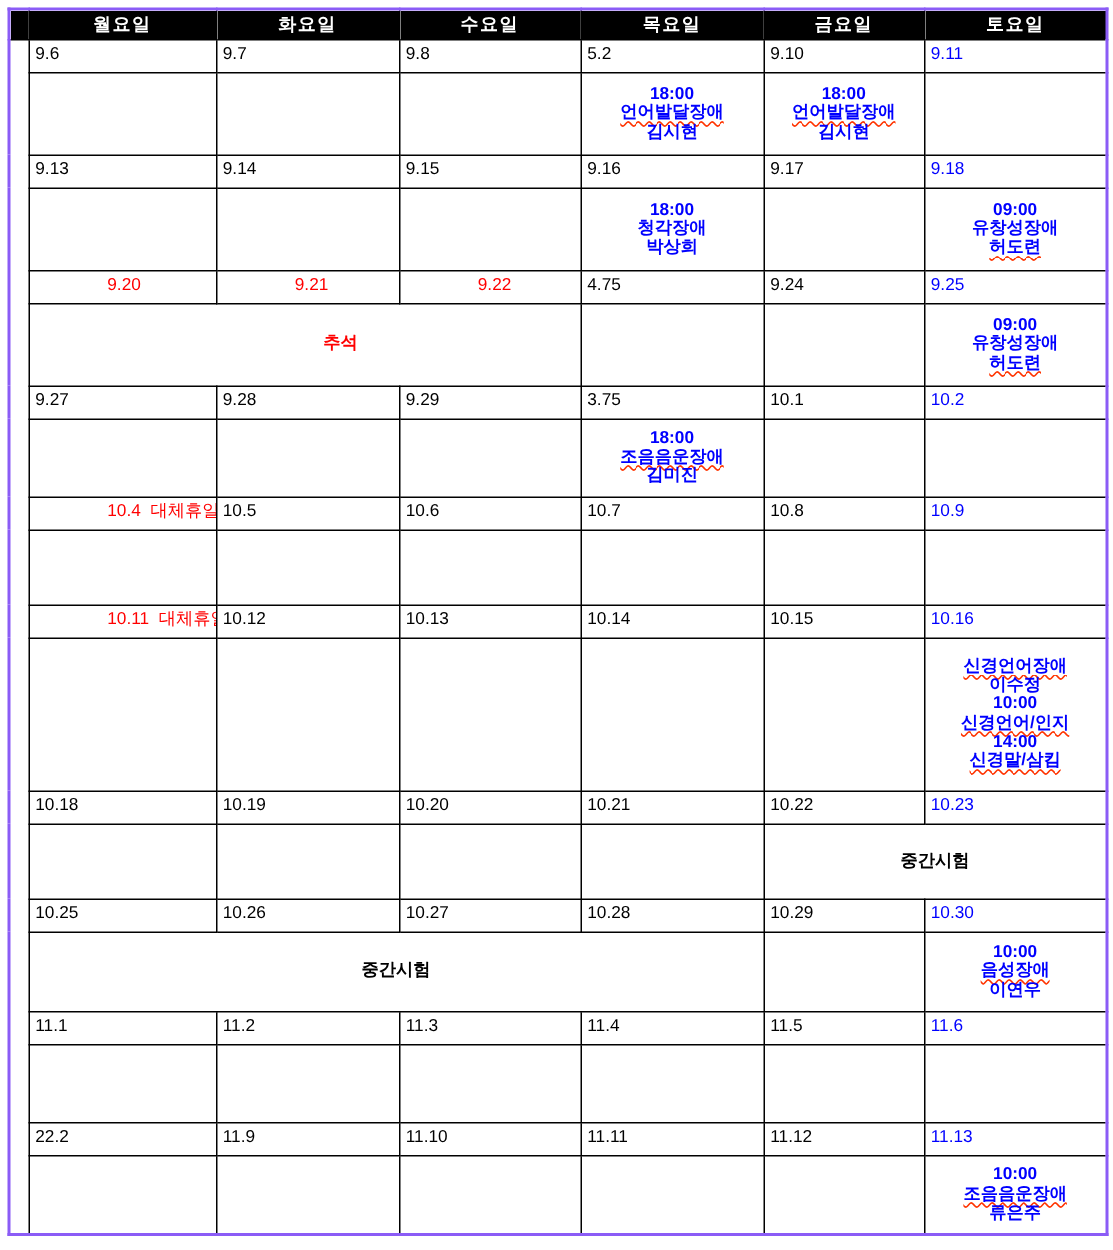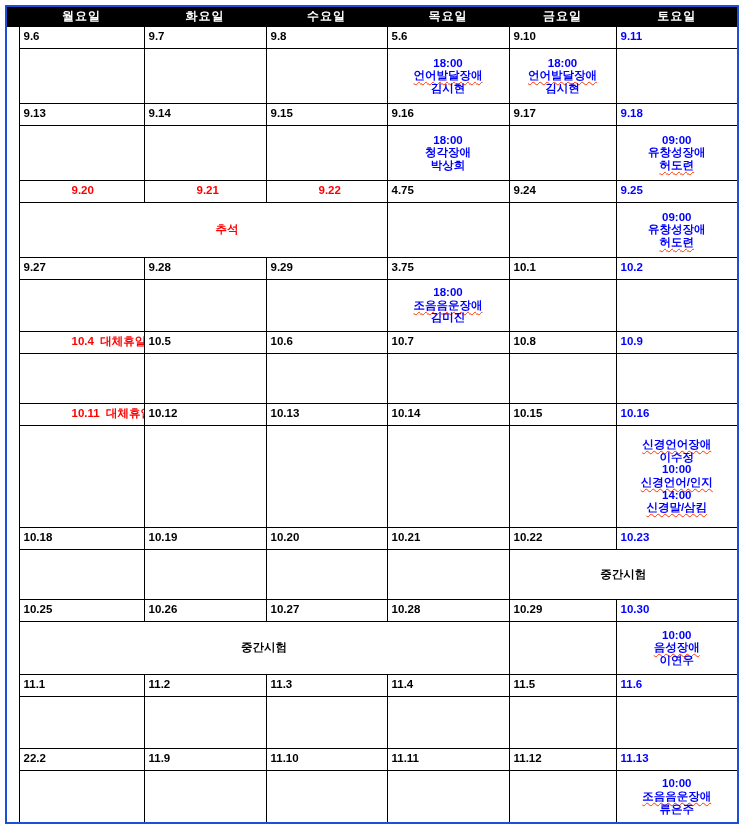--- a/index.html
+++ b/index.html
@@ -21,7 +21,7 @@
     border-collapse: collapse;
     table-layout: fixed;
     width: 732px;
-    border: 2px solid #1d4ed8;
+    border: 2px solid #8b5cf6;
   }
   td {
     border: 1px solid #000;

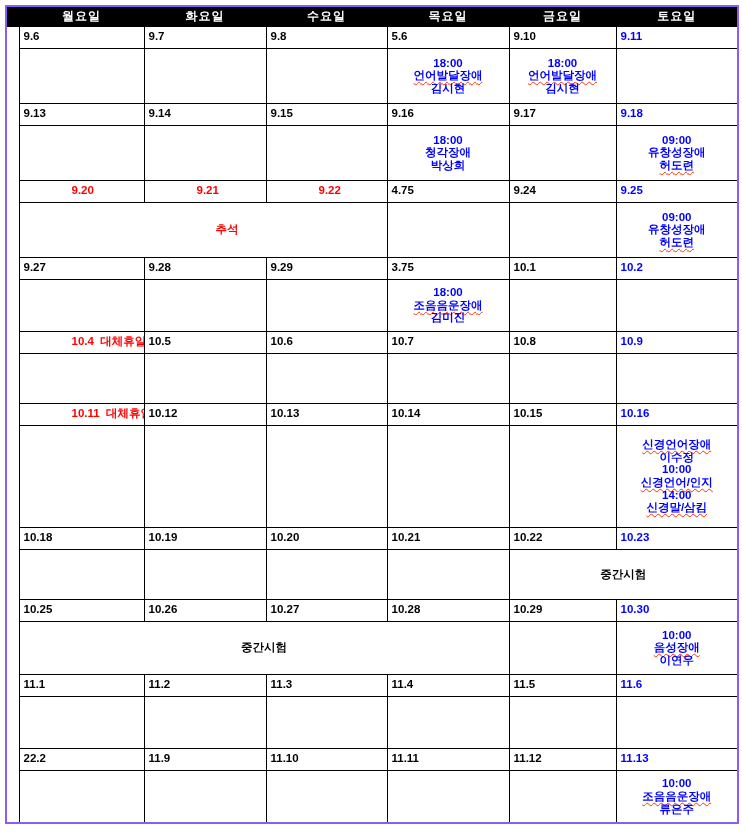--- a/index.html
+++ b/index.html
@@ -51,7 +51,7 @@
     vertical-align: middle;
     padding-left: 4px;
     font-size: 11.5px;
-    font-weight: bold;
+    font-weight: normal;
     line-height: 1;
   }
   td.date-cell span { white-space: pre; }

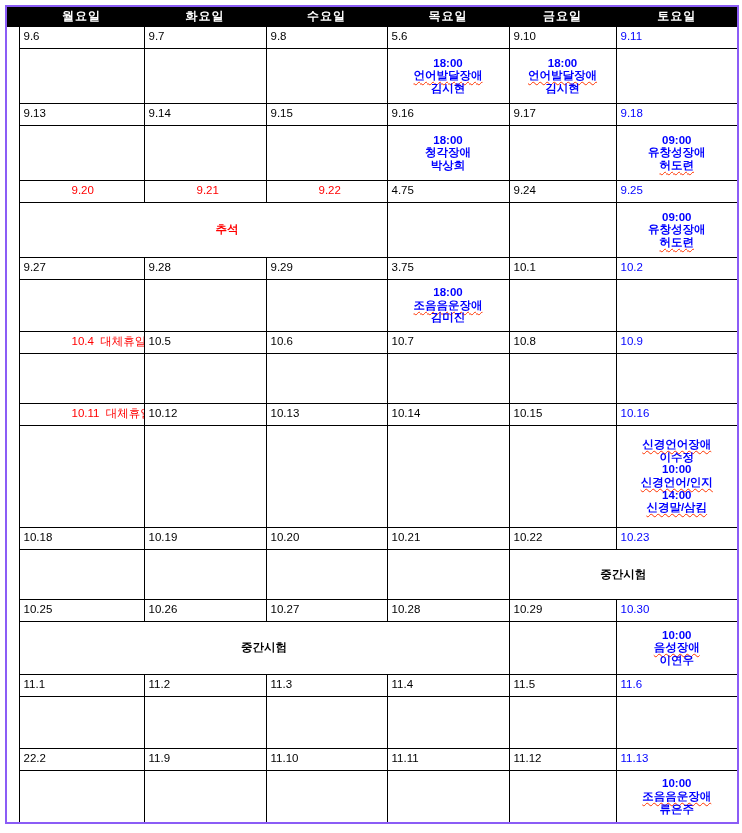--- a/index.html
+++ b/index.html
@@ -114,7 +114,7 @@
         <td class="date-cell"><span class="c-default">9.6</span></td>
         <td class="date-cell"><span class="c-default">9.7</span></td>
         <td class="date-cell"><span class="c-default">9.8</span></td>
-        <td class="date-cell"><span class="c-default">5.6</span></td>
+        <td class="date-cell"><span class="c-default">5.2</span></td>
         <td class="date-cell"><span class="c-default">9.10</span></td>
         <td class="date-cell"><span class="c-saturday">9.11</span></td>
       </tr>

